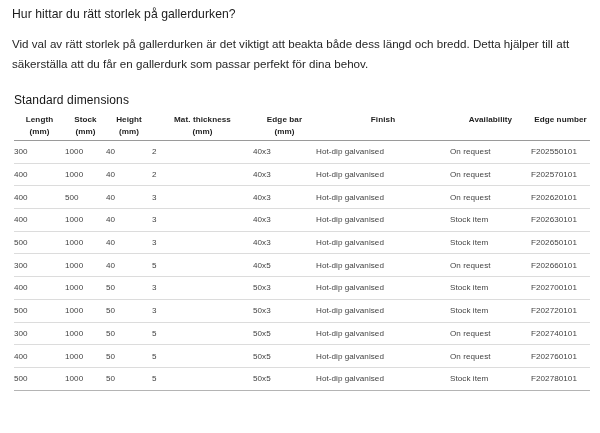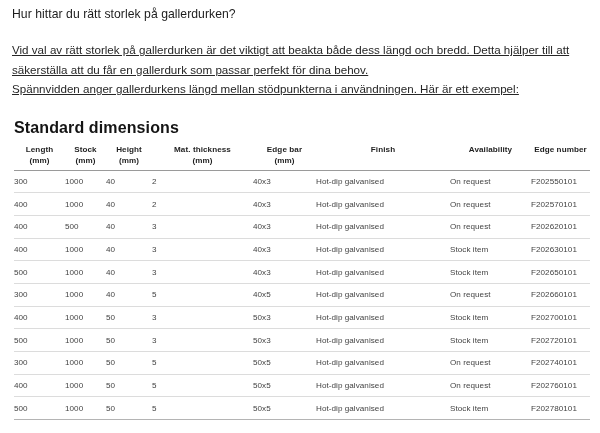--- a/index.html
+++ b/index.html
@@ -24,7 +24,7 @@
     line-height: 17px;
     font-weight: 400;
     color: #1d1d1d;
-    margin: 0 0 17px 0;
+    margin: 0 0 11px 0;
     letter-spacing: 0.05px;
   }
   .body-block {

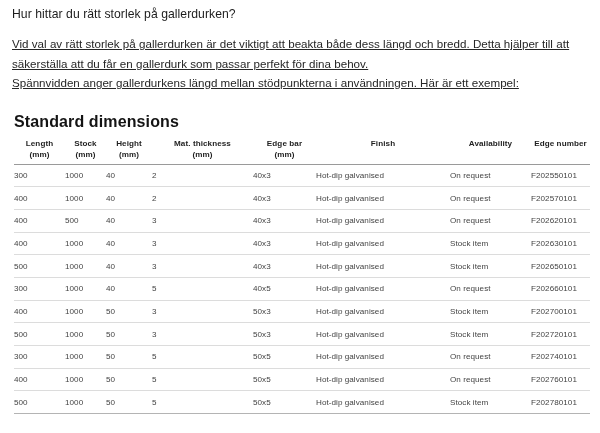--- a/index.html
+++ b/index.html
@@ -33,7 +33,6 @@
     color: #262626;
     margin: 0;
     letter-spacing: 0.01px;
-    text-decoration: underline;
   }
   .body-block p {
     margin: 0;

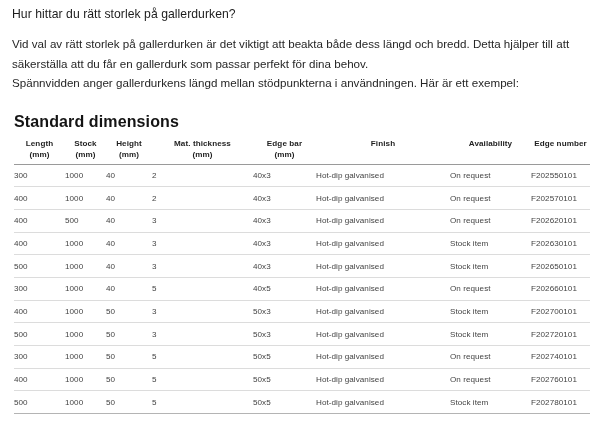--- a/index.html
+++ b/index.html
@@ -106,7 +106,6 @@
 
   <div class="body-block">
     <p class="p-gap">Vid val av rätt storlek på gallerdurken är det viktigt att beakta både dess längd och bredd. Detta hjälper till att säkerställa att du får en gallerdurk som passar perfekt för dina behov.</p>
-    <p class="p-gap">Spännvidden anger gallerdurkens längd mellan stödpunkterna i användningen. Här är ett exempel:</p>
   </div>
 
   <div class="section-head">Standard dimensions</div>

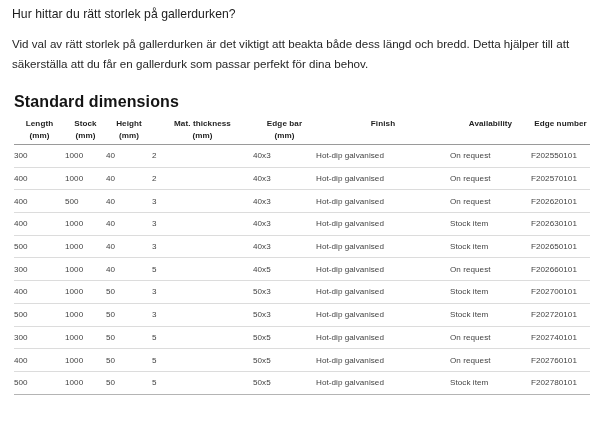--- a/index.html
+++ b/index.html
@@ -41,8 +41,8 @@
     margin-bottom: 0px;
   }
   .section-head {
-    font-size: 16px;
-    font-weight: 700;
+    font-size: 12px;
+    font-weight: 400;
     color: #141414;
     margin: 20px 0 7px 2px;
     letter-spacing: 0.12px;

